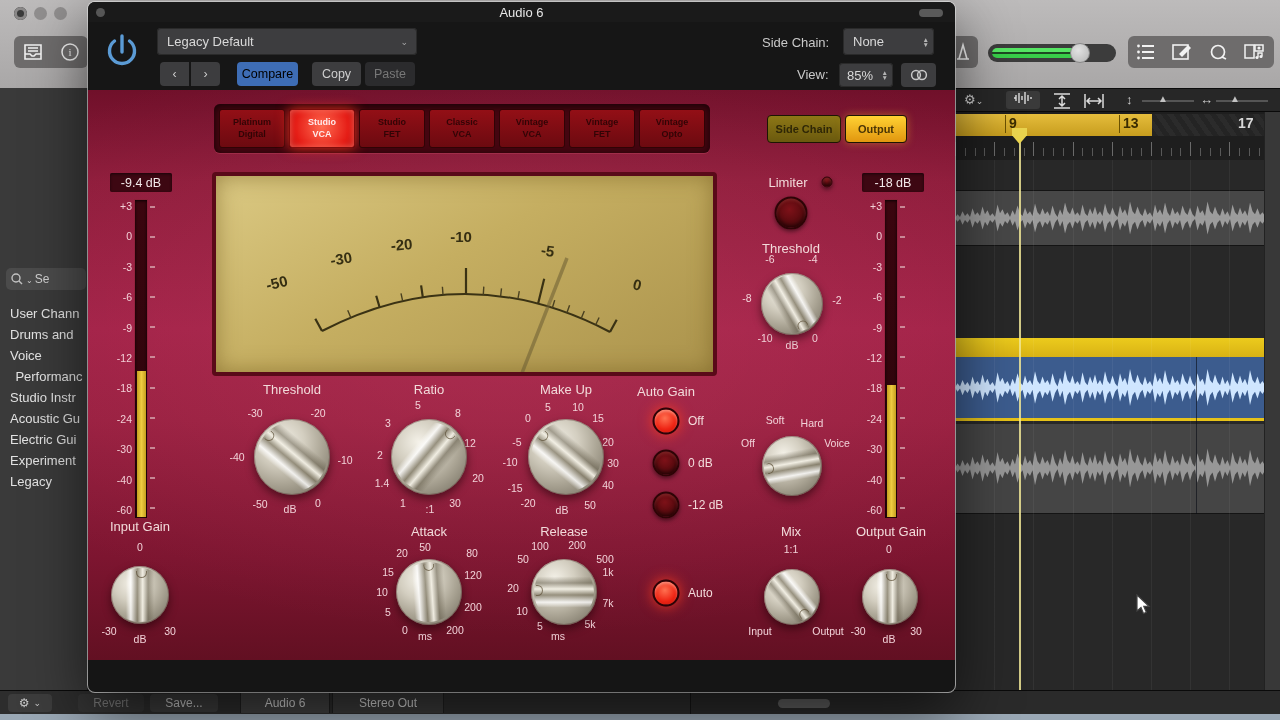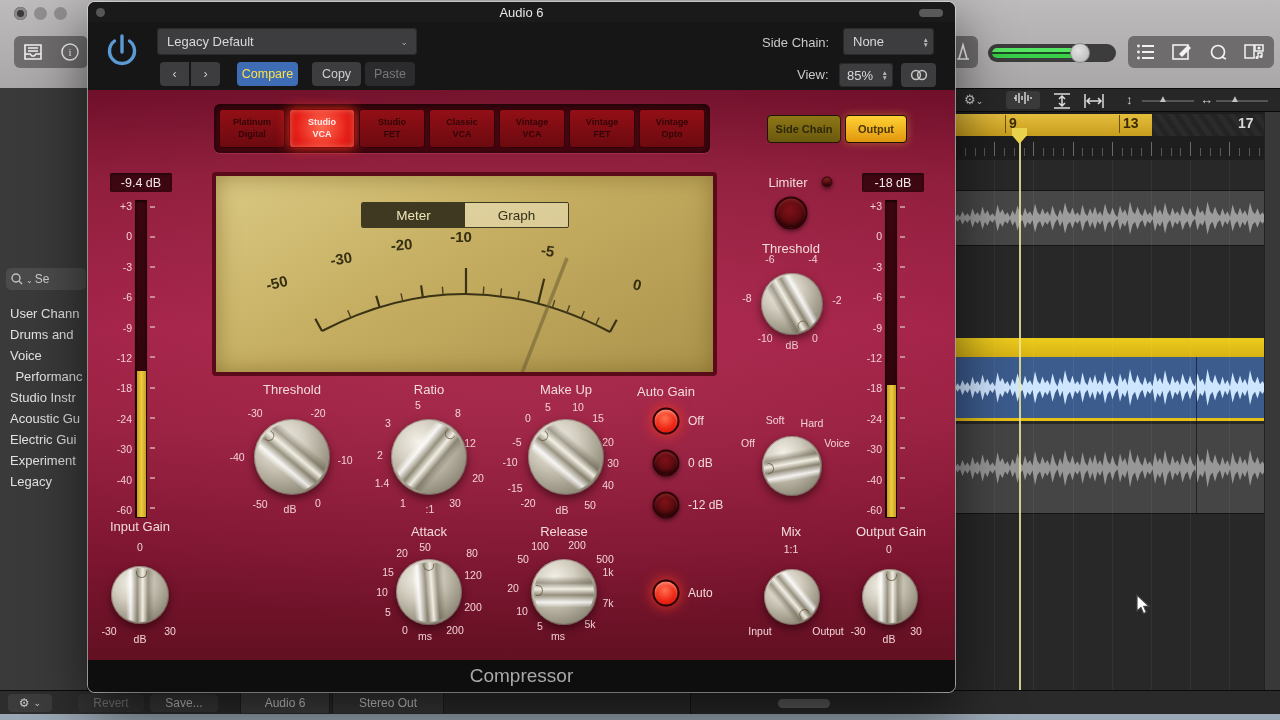--- a/index.html
+++ b/index.html
@@ -240,7 +240,7 @@
       </div>
       <div class="hbtn" style="left:72px;top:40px;width:29px;height:24px;border-radius:4px 0 0 4px;">‹</div>
       <div class="hbtn" style="left:103px;top:40px;width:29px;height:24px;border-radius:0 4px 4px 0;">›</div>
-      <div class="hbtn" style="left:149px;top:40px;width:61px;height:24px;background:#3e6db5;color:#fde047;">Compare</div>
+      <div class="hbtn" style="left:149px;top:40px;width:61px;height:24px;background:#3e6db5;color:#000000;">Compare</div>
       <div class="hbtn" style="left:224px;top:40px;width:49px;height:24px;">Copy</div>
       <div class="hbtn" style="left:277px;top:40px;width:50px;height:24px;background:#2b2b2d;color:#787878;">Paste</div>
       <span class="hlbl" style="left:674px;top:13px;">Side Chain:</span>

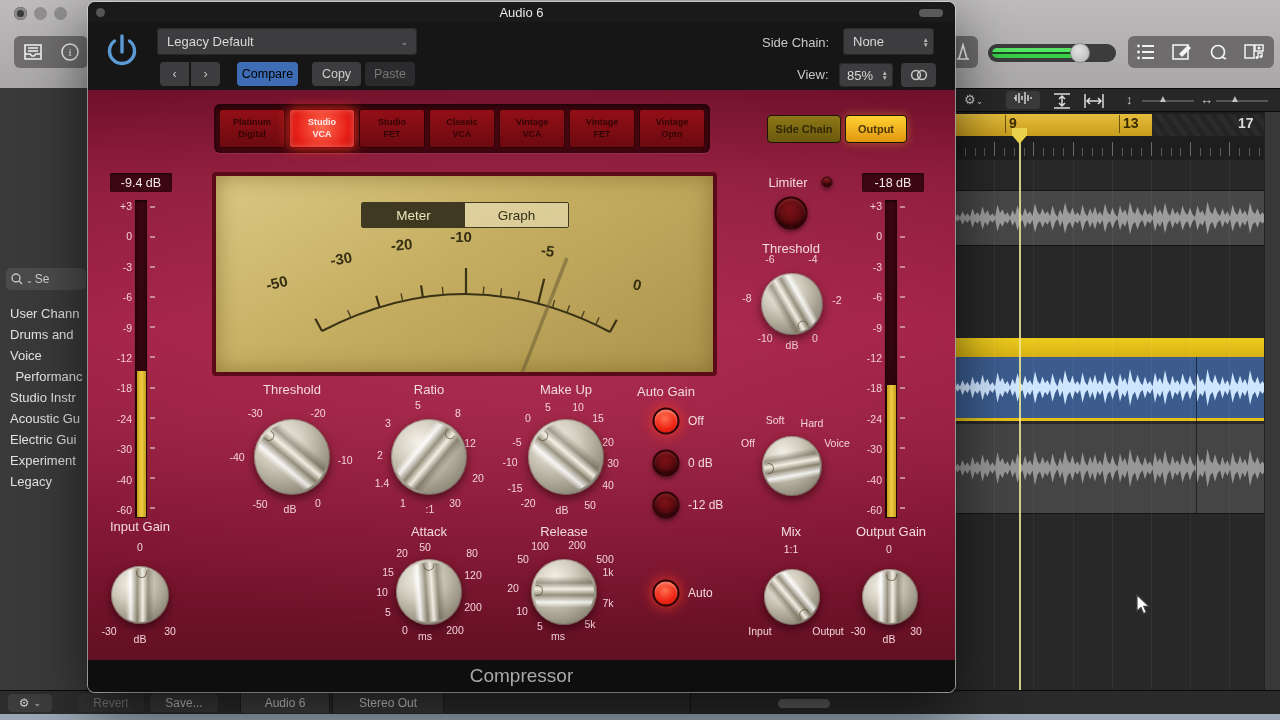--- a/index.html
+++ b/index.html
@@ -338,10 +338,6 @@
           <text x="420" y="114" transform="rotate(13 420 114)" text-anchor="middle" font-size="15" font-weight="600" fill="#352e12">0</text>
           <line x1="299" y1="215" x2="351" y2="82" stroke="#6b5d33" stroke-width="3.5" opacity="0.55"></line>
         </svg>
-        <div class="vutabs">
-          <div class="vutab on">Meter</div>
-          <div class="vutab off">Graph</div>
-        </div>
       </div>
 
       <span class="seclbl" style="left:204px;top:299px;">Threshold</span>

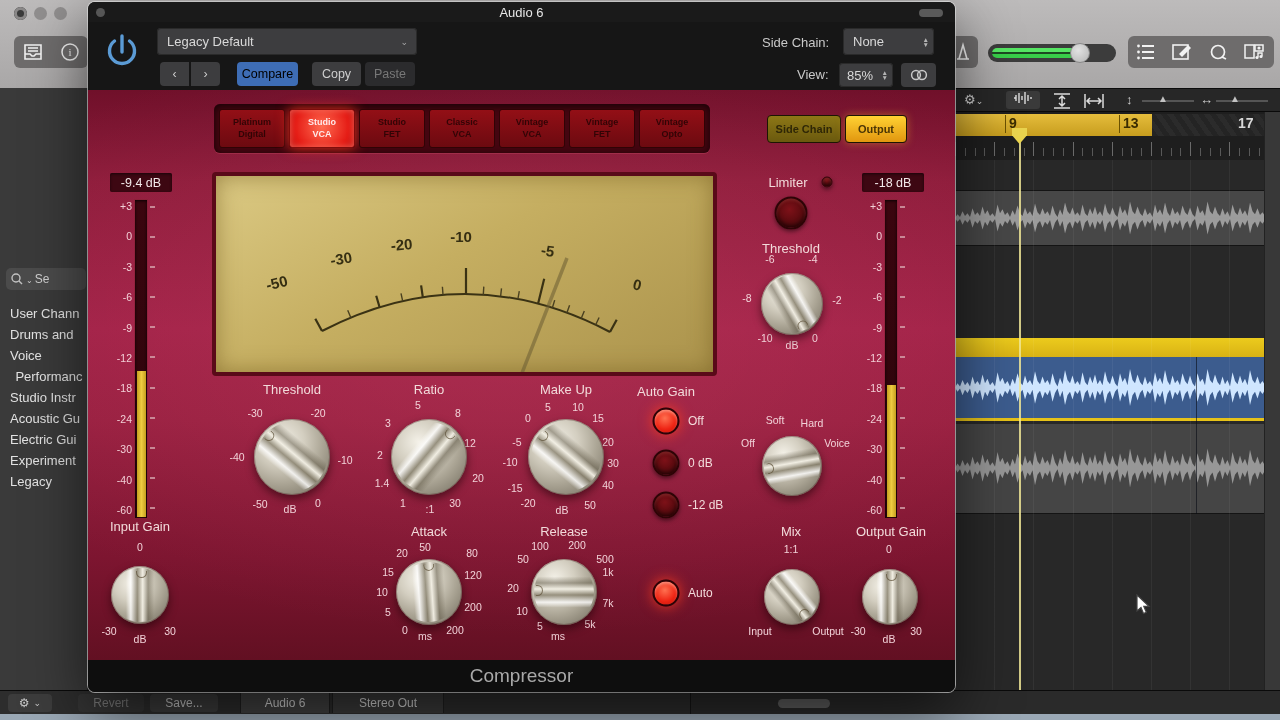--- a/index.html
+++ b/index.html
@@ -527,9 +527,6 @@
       </div>
     </div>
 
-    <div class="pfoot">
-      <span>Compressor</span>
-    </div>
   </div>
 
   <svg class="cursor" width="18" height="22">

